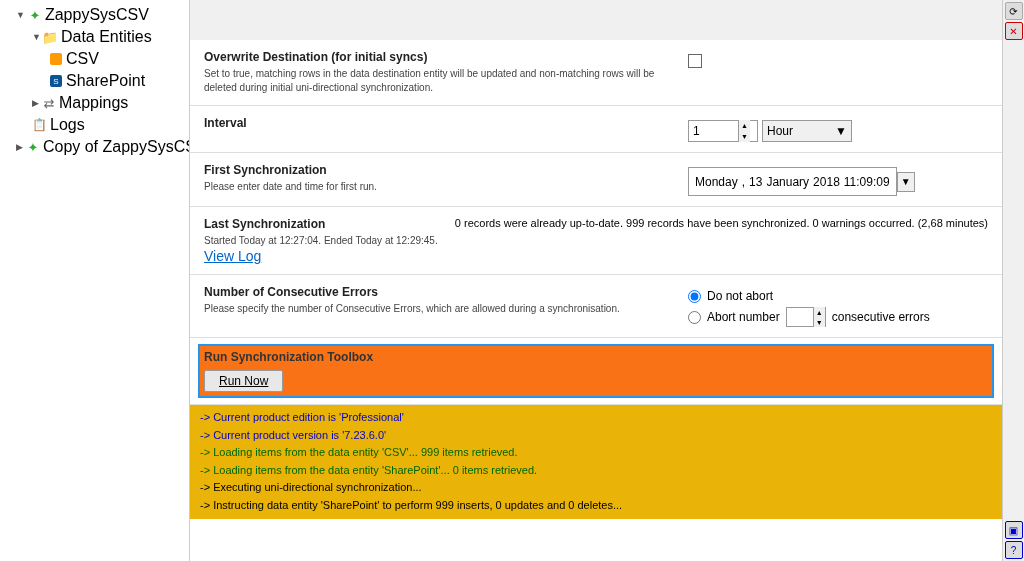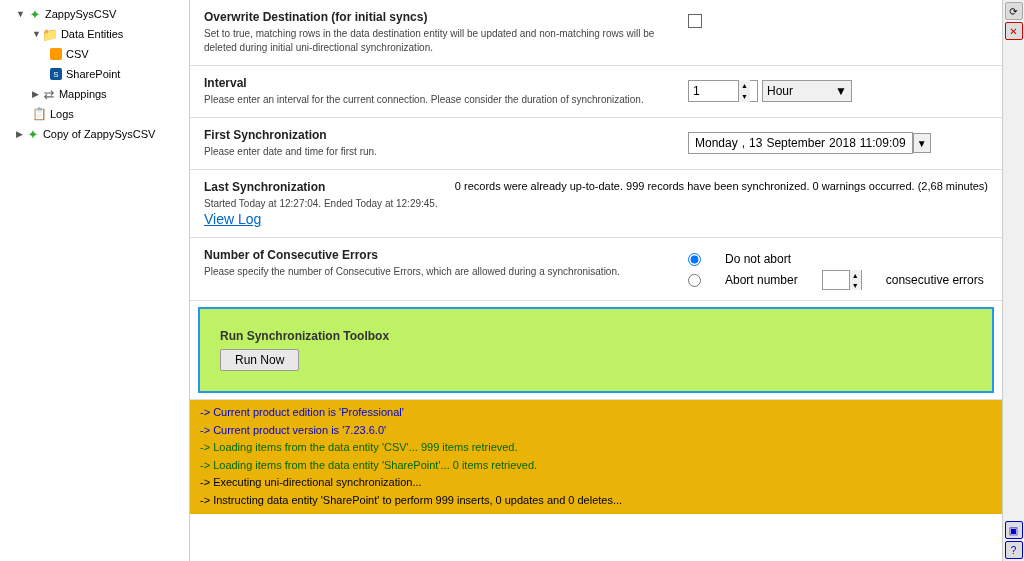--- a/index.html
+++ b/index.html
@@ -23,7 +23,7 @@
       white-space: nowrap;
     }
     .tree-icon { width: 16px; height: 16px; margin-right: 2px; flex-shrink: 0; display: inline-flex; align-items: center; justify-content: center; font-size: 11px; }
-    .tree-label { font-size: 11px; }
+    .tree-label { font-size: 16px; }
     .indent1 { padding-left: 16px; }
     .indent2 { padding-left: 32px; }
     .indent3 { padding-left: 48px; }

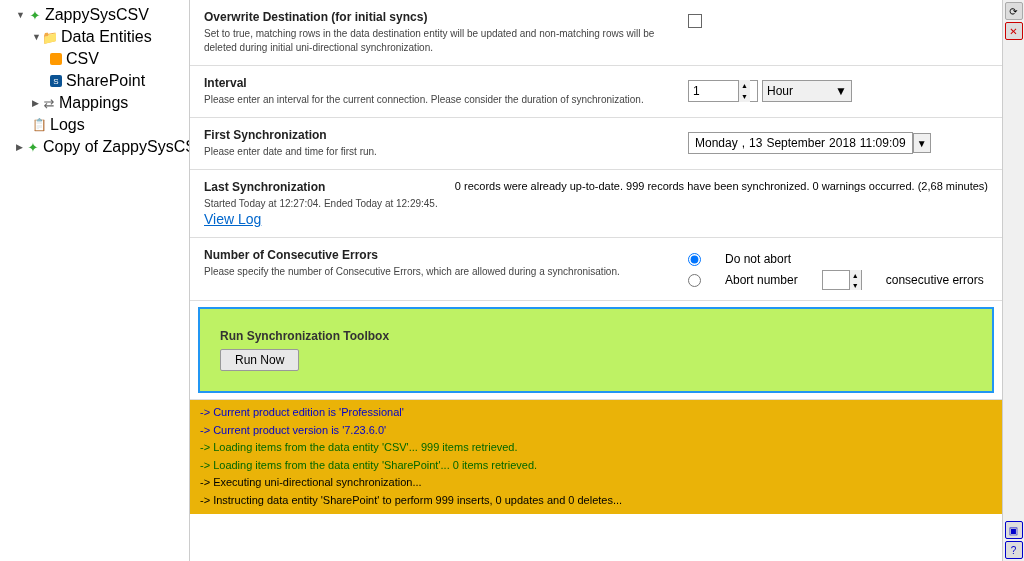--- a/index.html
+++ b/index.html
@@ -44,6 +44,7 @@
       overflow-y: auto;
       display: flex;
       flex-direction: column;
+      margin-top: 40px;
     }
 
     .section {

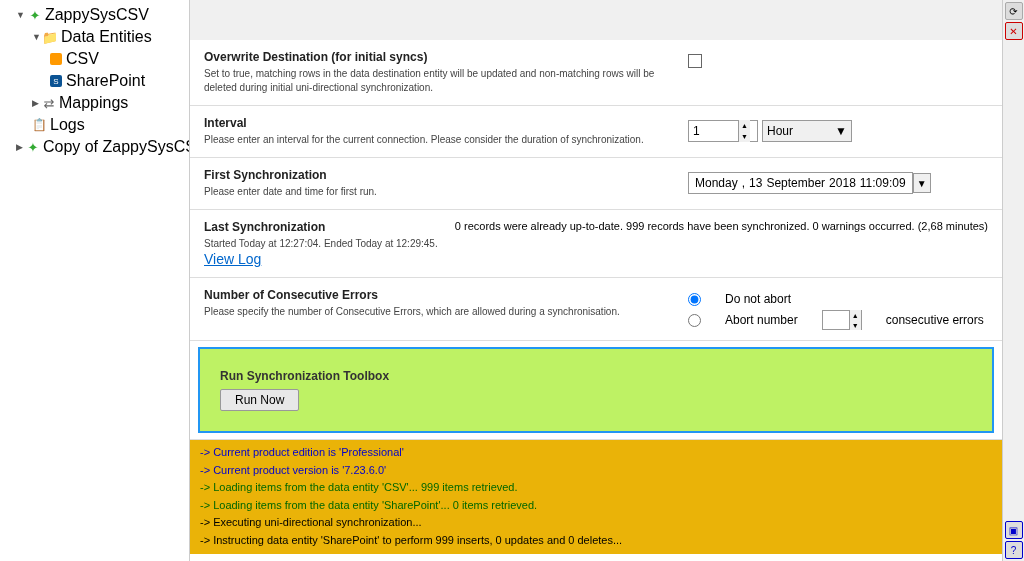--- a/index.html
+++ b/index.html
@@ -322,7 +322,6 @@
     <div class="section-row">
       <div class="section-left">
         <div class="section-title">Interval</div>
-        <div class="section-desc">Please enter an interval for the current connection. Please consider the duration of synchronization.</div>
       </div>
       <div class="section-right" style="gap:4px;">
         <div class="spin-input" style="display:flex;">

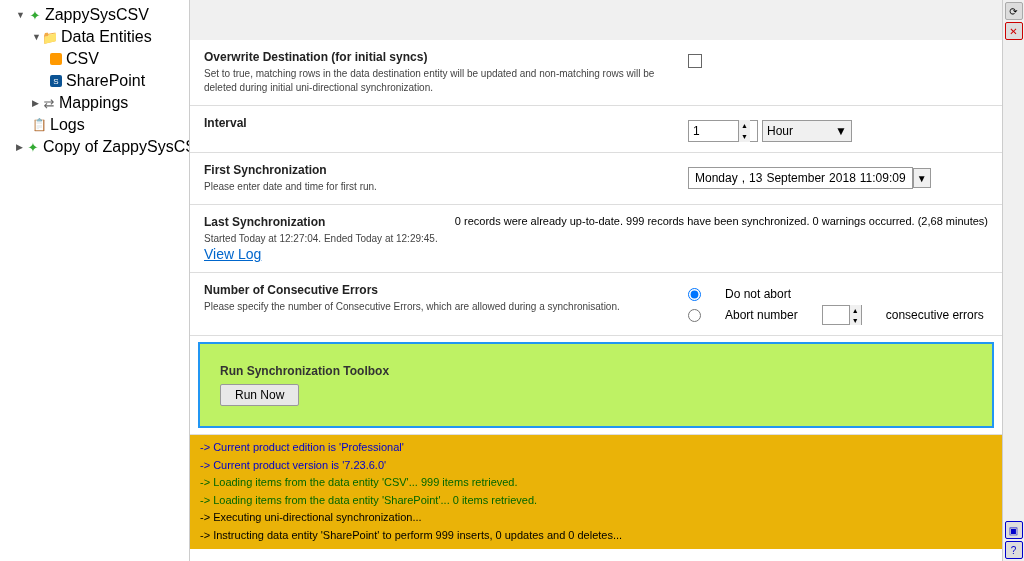--- a/index.html
+++ b/index.html
@@ -143,7 +143,7 @@
 
     
     .date-display {
-      height: 22px;
+      height: 29px;
       border: 1px solid #999;
       background: #fff;
       padding: 1px 6px;

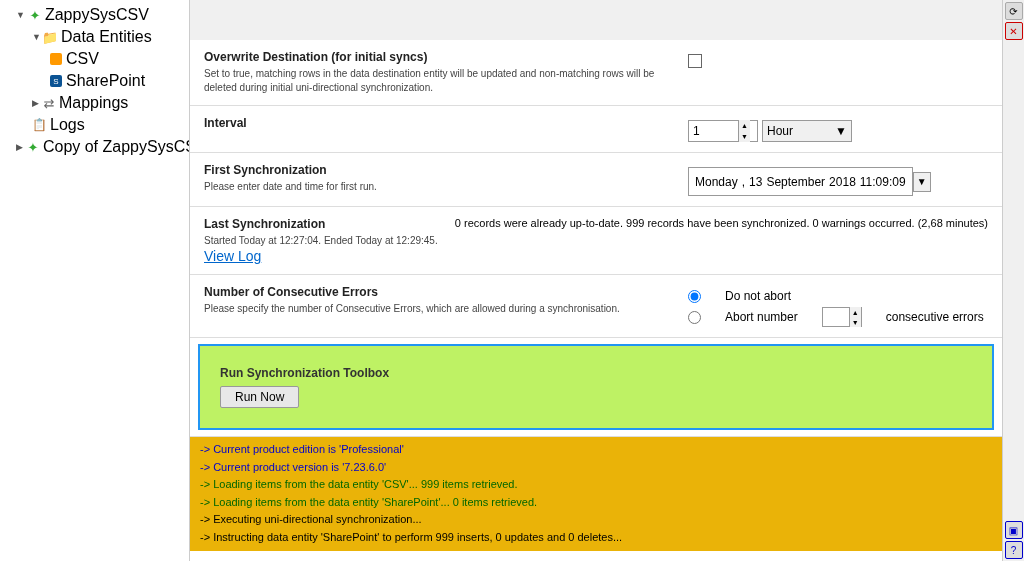--- a/index.html
+++ b/index.html
@@ -350,7 +350,7 @@
           <span>Monday</span>
           <span>,</span>
           <span>13</span>
-          <span>September</span>
+          <span>January</span>
           <span>2018</span>
           <span>11:09:09</span>
         </div>

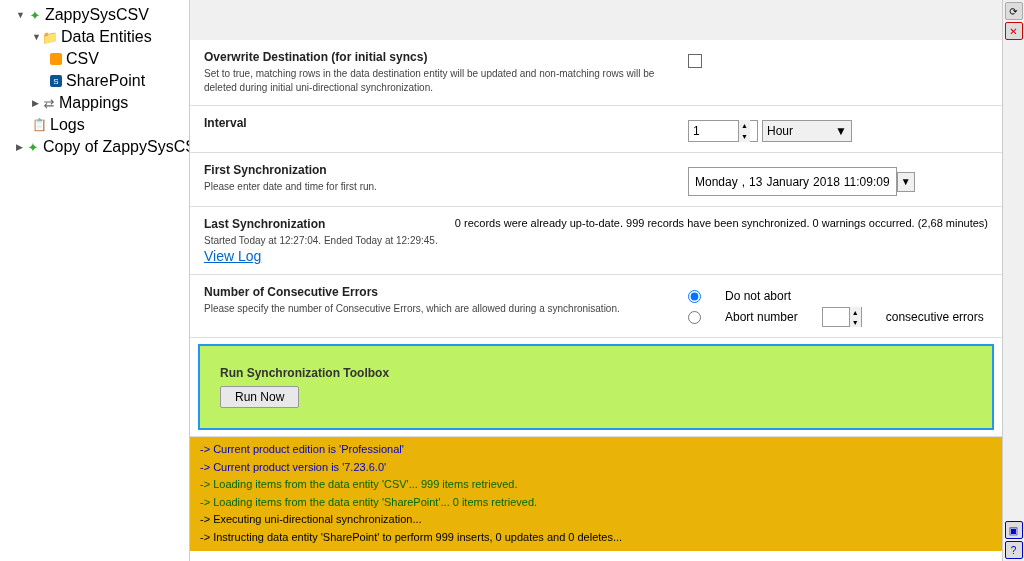--- a/index.html
+++ b/index.html
@@ -170,7 +170,7 @@
       font-size: 11px;
       color: #000;
     }
-    .radio-row { display: flex; align-items: center; gap: 24px; font-size: 12px; justify-content: flex-end; }
+    .radio-row { display: flex; align-items: center; gap: 6px; font-size: 12px; justify-content: flex-end; }
     .radio-row input[type=radio] { margin: 0; }
 
     

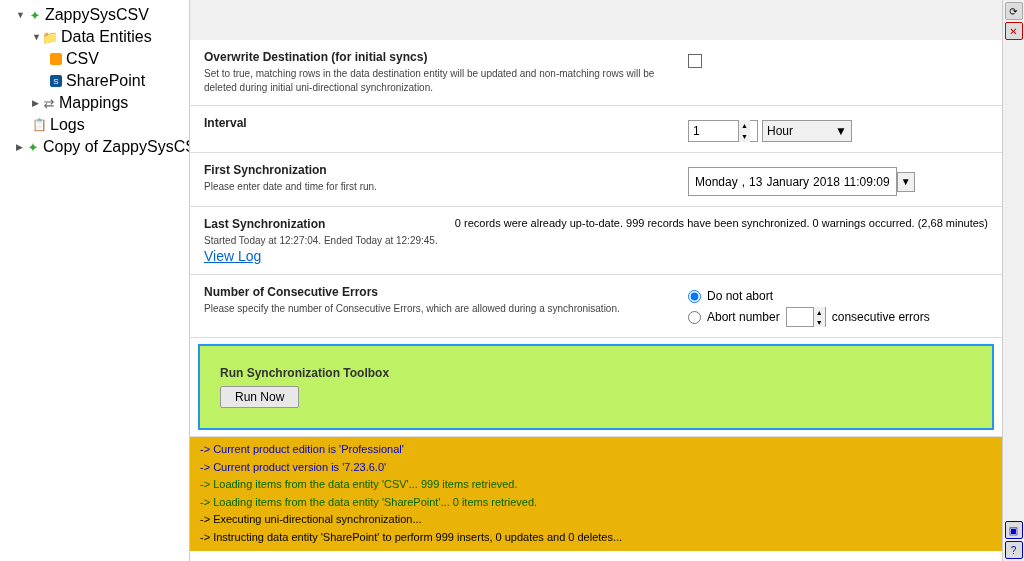--- a/index.html
+++ b/index.html
@@ -195,8 +195,8 @@
     .toolbox-section {
       border: 2px solid #2196F3;
       margin: 6px 8px;
-      padding: 20px;
-      background: #bef264;
+      padding: 4px;
+      background: #f97316;
     }
     .toolbox-title {
       font-size: 12px;

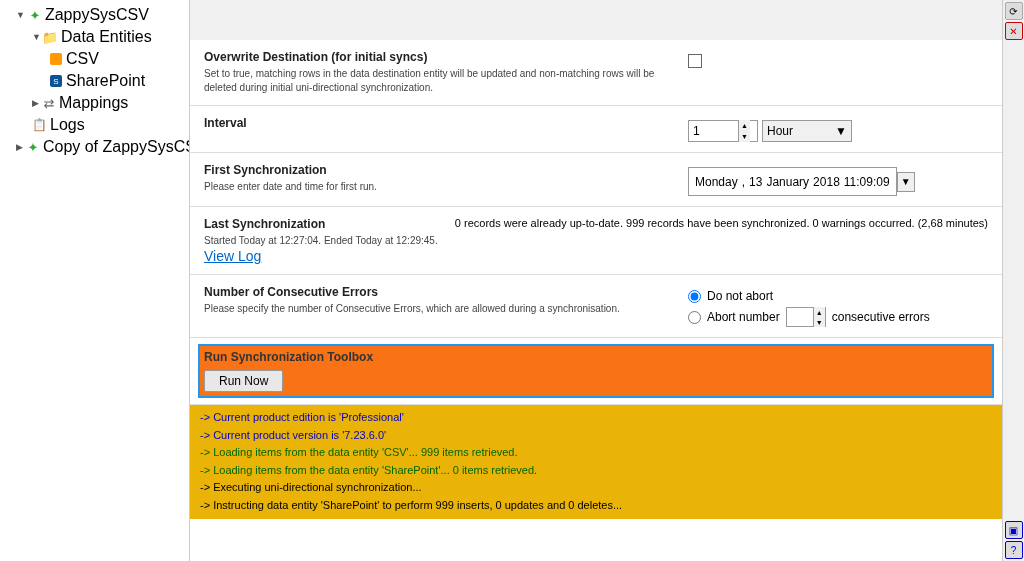--- a/index.html
+++ b/index.html
@@ -211,6 +211,7 @@
       font-size: 12px;
       cursor: pointer;
       border-radius: 2px;
+      text-decoration: underline;
     }
 
     

